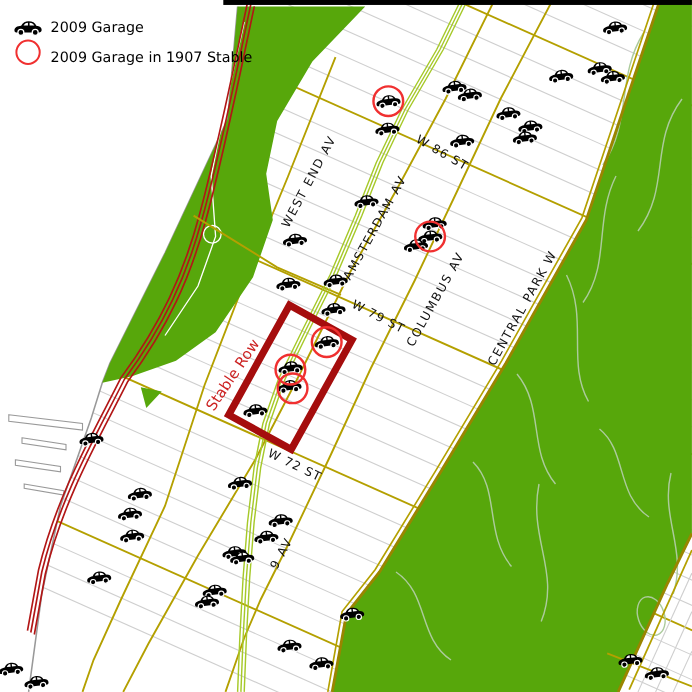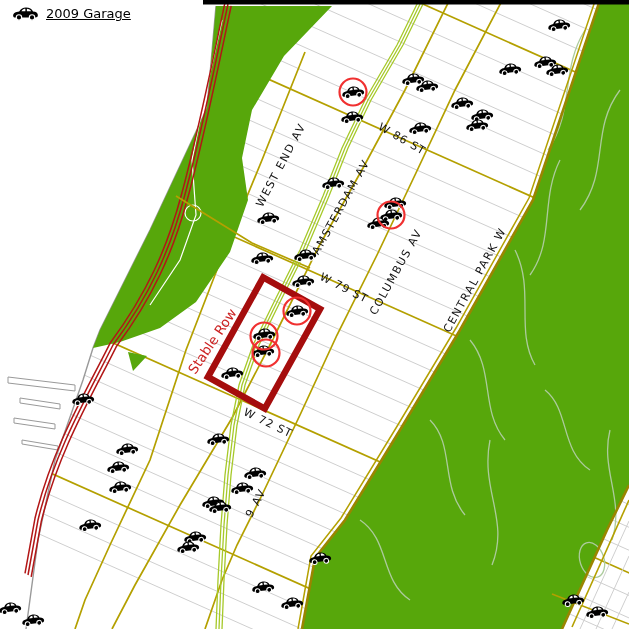--- a/index.html
+++ b/index.html
@@ -12,7 +12,7 @@
   .map-label.street{letter-spacing:1px;}
   .map-label.annotation{font-size:13.5px;font-weight:500;}
   #legend{position:absolute;left:10px;top:6px;}
-  .legend-row{display:flex;align-items:flex-start;height:27px;text-decoration:underline;}
+  .legend-row{display:flex;align-items:flex-end;height:27px;}
   .legend-icon{width:30px;display:flex;justify-content:center;align-items:center;}
   .legend-text{font-size:13px;color:#000;margin-left:6px;}
 </style>

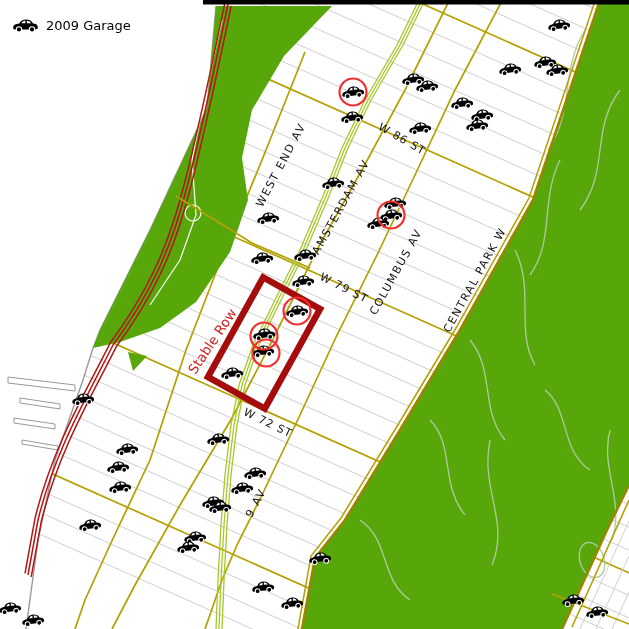--- a/index.html
+++ b/index.html
@@ -451,6 +451,14 @@
       </span>
       <span class="legend-text">2009 Garage</span>
     </div>
+    <div class="legend-row">
+      <span class="legend-icon">
+        <svg width="25" height="25" viewBox="0 0 25 25">
+          <circle cx="12.5" cy="12.5" r="10.6" fill="none" stroke="#F03030" stroke-width="1.8"></circle>
+        </svg>
+      </span>
+      <span class="legend-text">2009 Garage in 1907 Stable</span>
+    </div>
   </div>
 </div>
 

